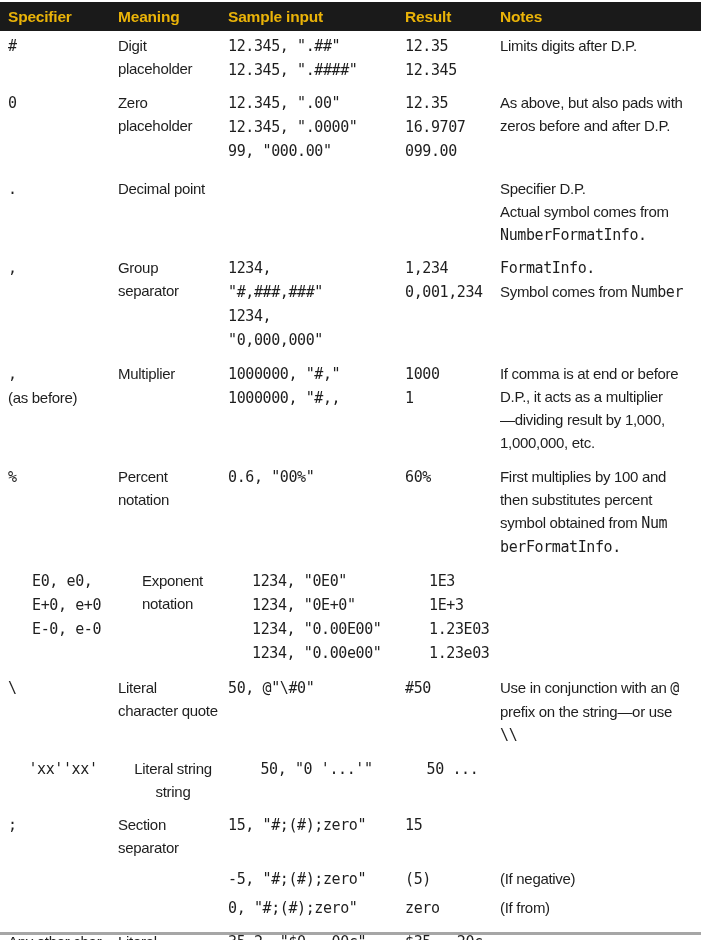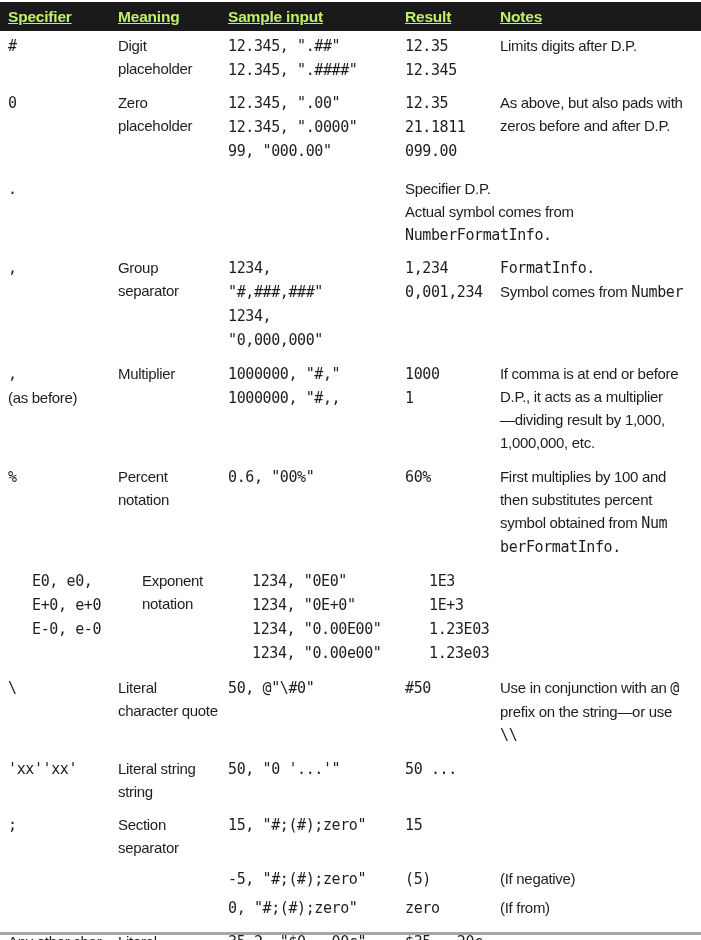--- a/index.html
+++ b/index.html
@@ -36,7 +36,7 @@
 <body>
 
 <div class="page">
-  <div class="grid5 header-row" style="background: rgb(26, 26, 26); color: #bef264; text-decoration: underline;">
+  <div class="grid5 header-row" style="background: rgb(26, 26, 26); color: #eab308;">
     <div class="hcell">Specifier</div>
     <div class="hcell">Meaning</div>
     <div class="hcell">Sample input</div>

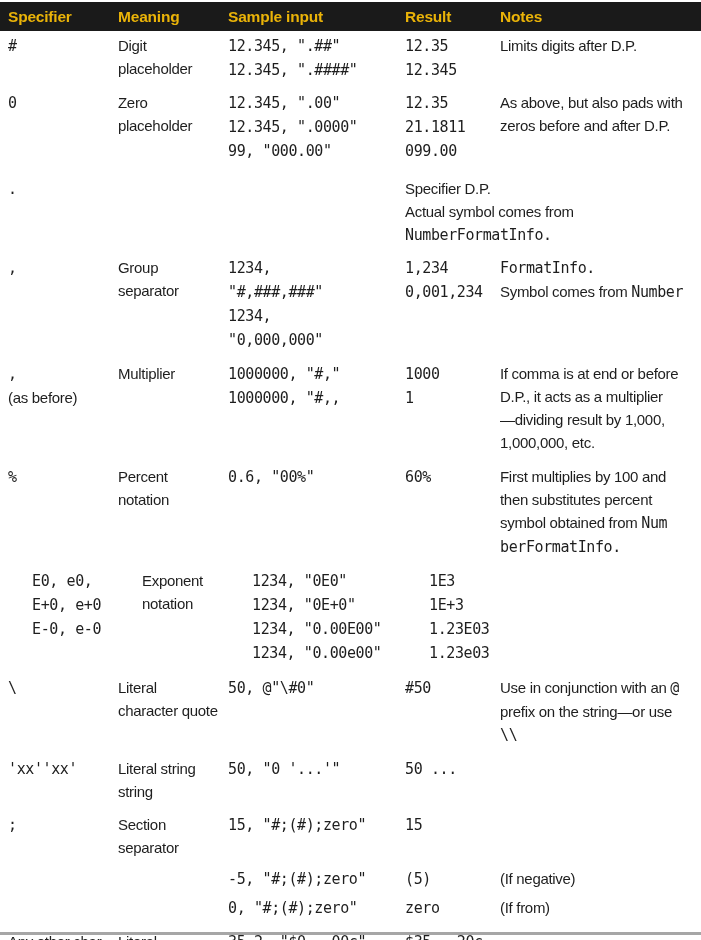--- a/index.html
+++ b/index.html
@@ -79,7 +79,7 @@
         </div>
         <div class="cell">
           <div class="line"><span class="mono">12.35</span></div>
-          <div class="line"><span class="mono">21.1811</span></div>
+          <div class="line"><span class="mono">16.9707</span></div>
           <div class="line"><span class="mono">099.00</span></div>
         </div>
         <div class="cell">

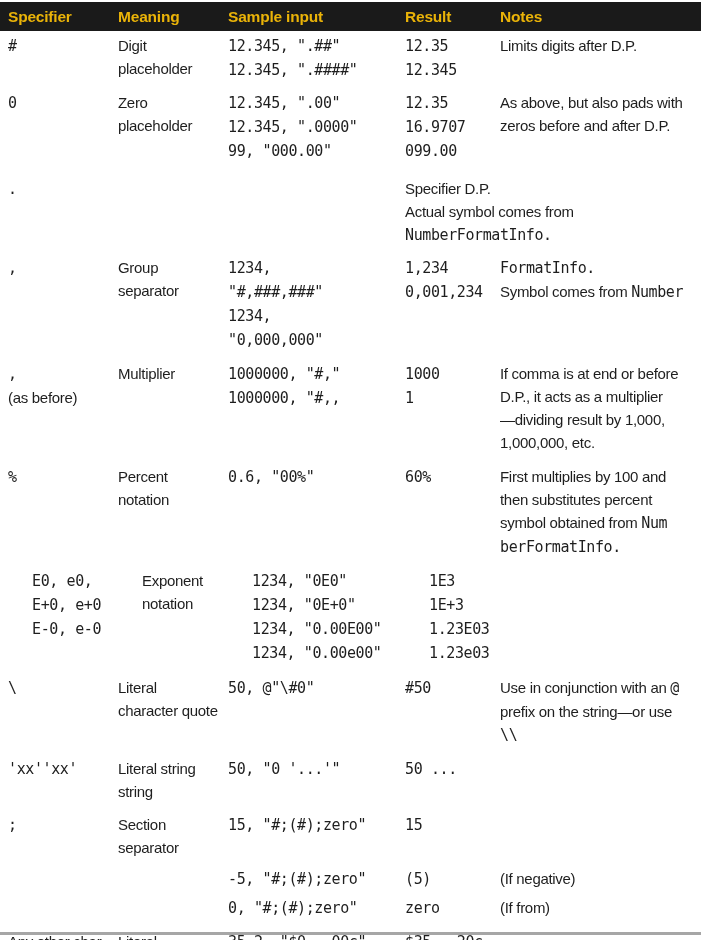--- a/index.html
+++ b/index.html
@@ -91,6 +91,9 @@
         <div class="cell">
           <div class="line"><span class="mono">.</span></div>
         </div>
+        <div class="cell">
+          <div class="line"><span class="sans">Decimal point</span></div>
+        </div>
         <div class="cell"></div>
         <div class="cell"></div>
         <div class="cell">

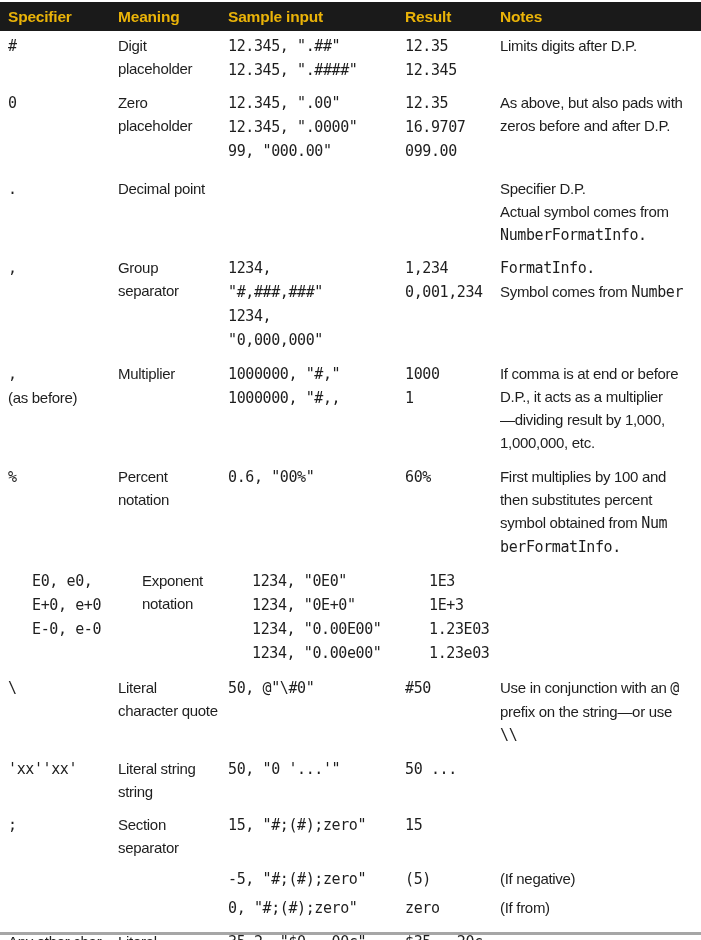--- a/index.html
+++ b/index.html
@@ -213,7 +213,7 @@
           <div class="line"><span class="mono">\\</span></div>
         </div>
       </div>
-      <div class="grid5 row" style="padding-top: 10px;">
+      <div class="grid5 row" style="padding-top: 10px; text-align: center;">
         <div class="cell">
           <div class="line"><span class="mono">'xx''xx'</span></div>
         </div>

